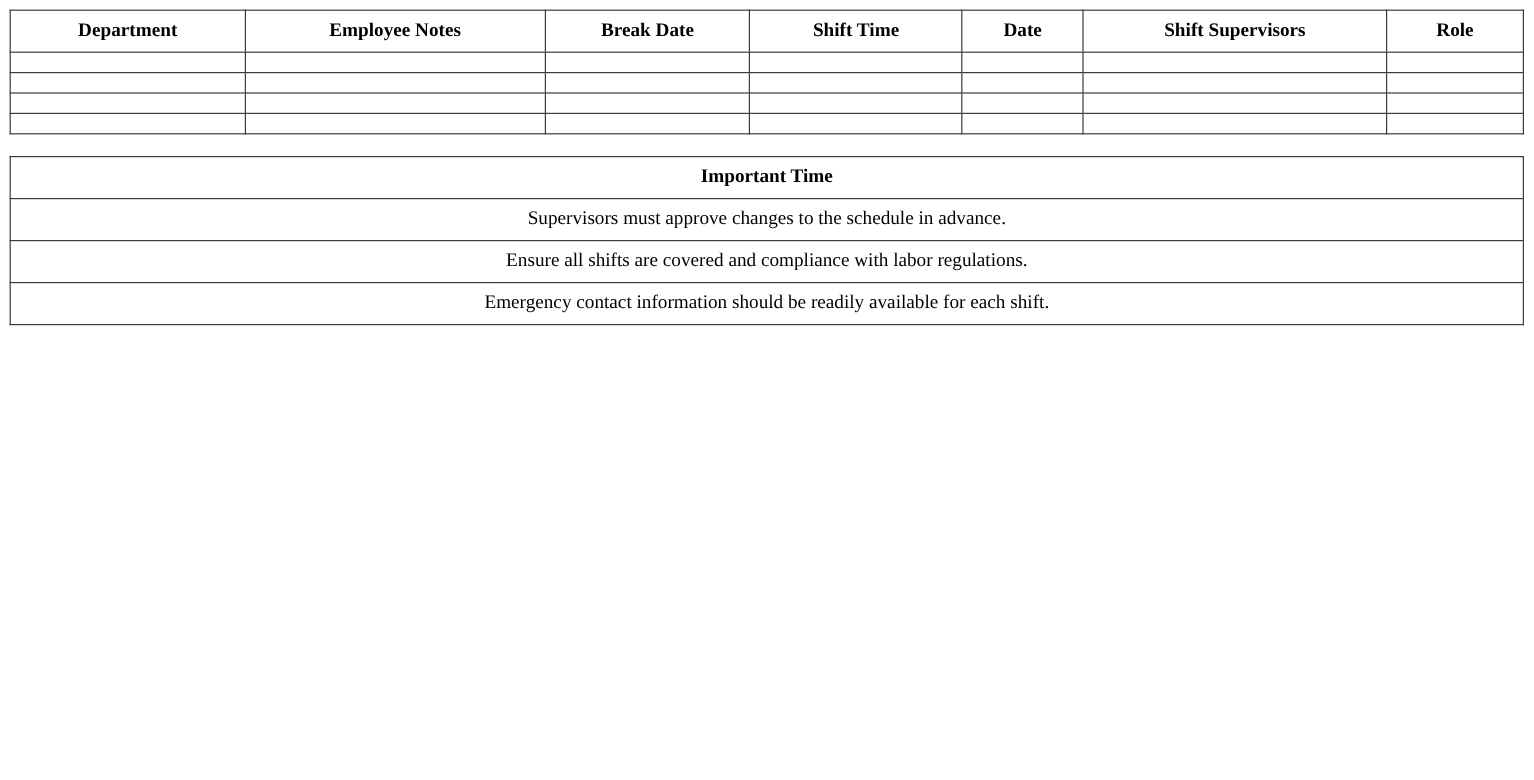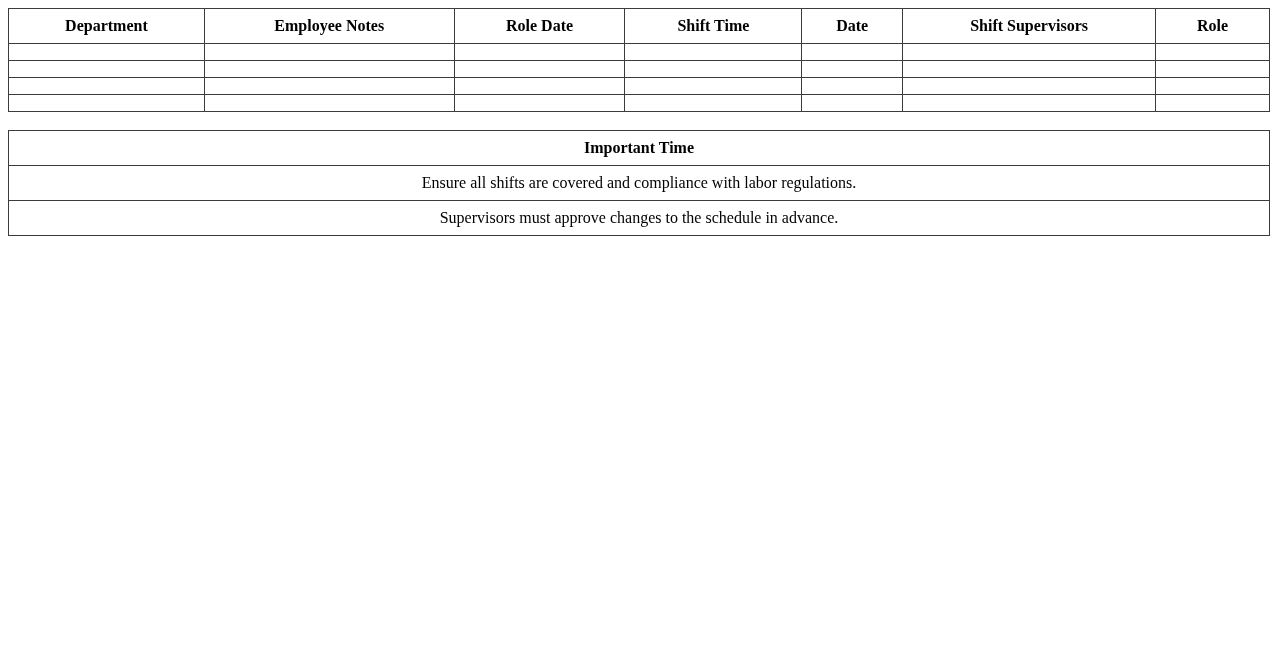--- a/index.html
+++ b/index.html
@@ -60,7 +60,7 @@
     <tr>
       <th>Department</th>
       <th>Employee Notes</th>
-      <th>Role Date</th>
+      <th>Break Date</th>
       <th>Shift Time</th>
       <th>Date</th>
       <th>Shift Supervisors</th>

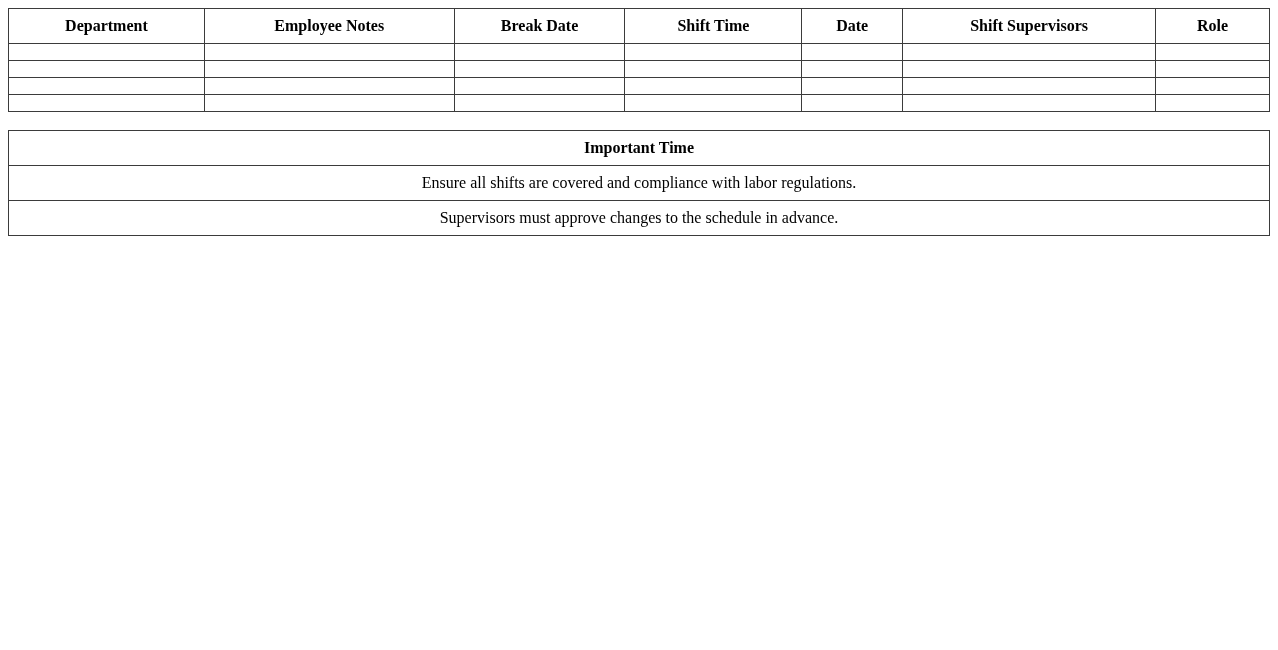--- a/index.html
+++ b/index.html
@@ -116,10 +116,10 @@
   </thead>
   <tbody>
     <tr>
-      <td>Ensure all shifts are covered and compliance with labor regulations.</td>
+      <td>Supervisors must approve changes to the schedule in advance.</td>
     </tr>
     <tr>
-      <td>Supervisors must approve changes to the schedule in advance.</td>
+      <td>Ensure all shifts are covered and compliance with labor regulations.</td>
     </tr>
   </tbody>
 </table>

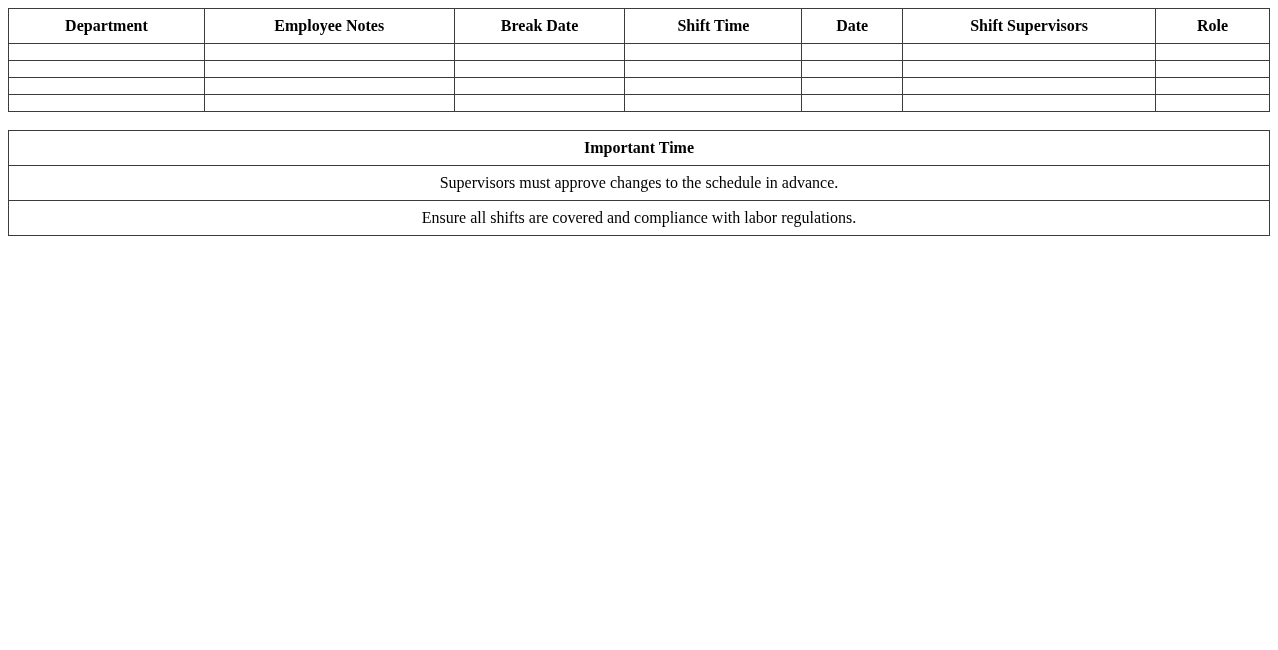--- a/index.html
+++ b/index.html
@@ -121,6 +121,9 @@
     <tr>
       <td>Ensure all shifts are covered and compliance with labor regulations.</td>
     </tr>
+    <tr>
+      <td>Emergency contact information should be readily available for each shift.</td>
+    </tr>
   </tbody>
 </table>
 

